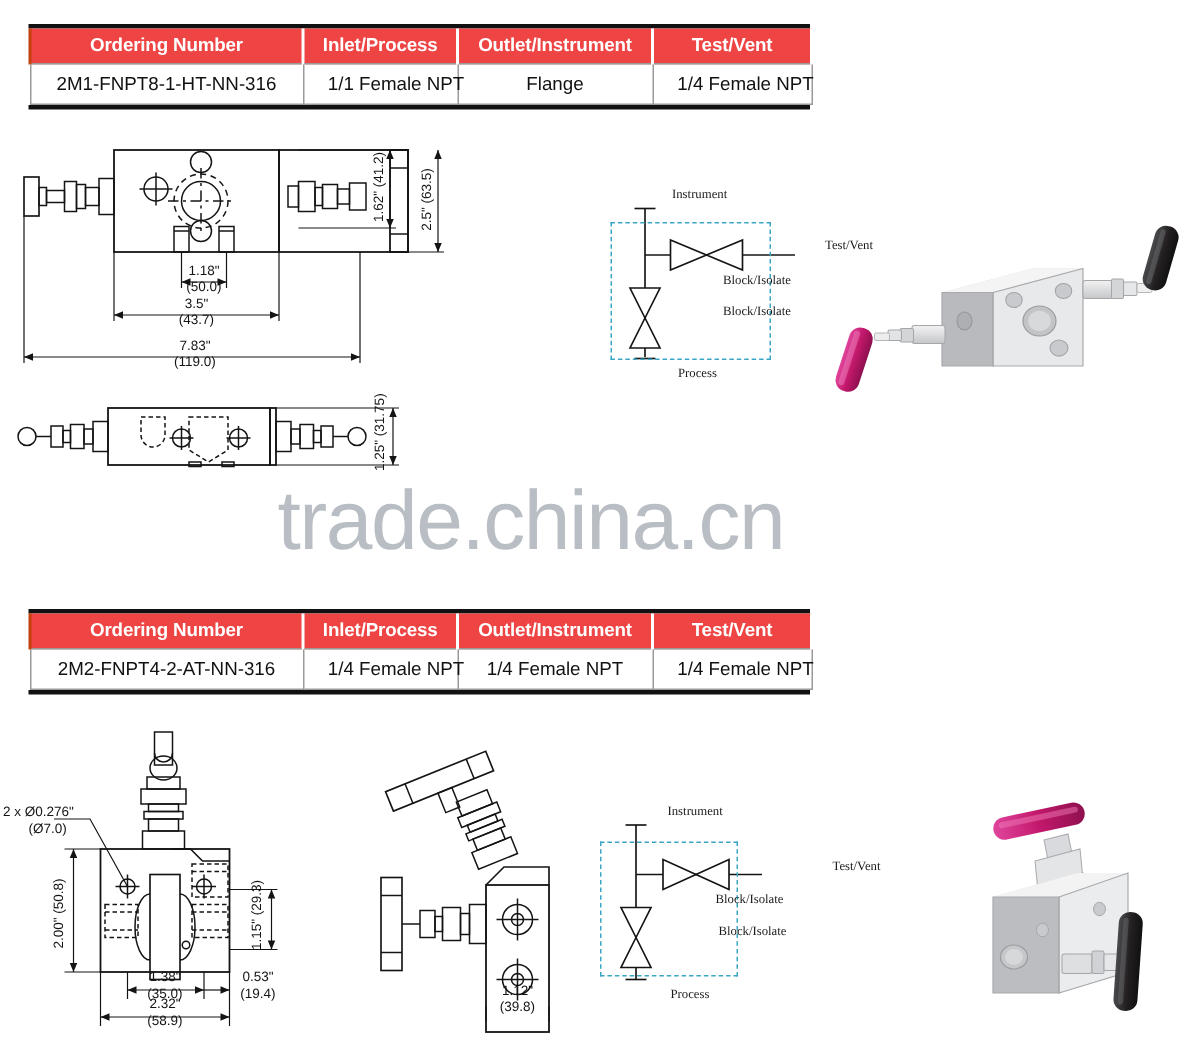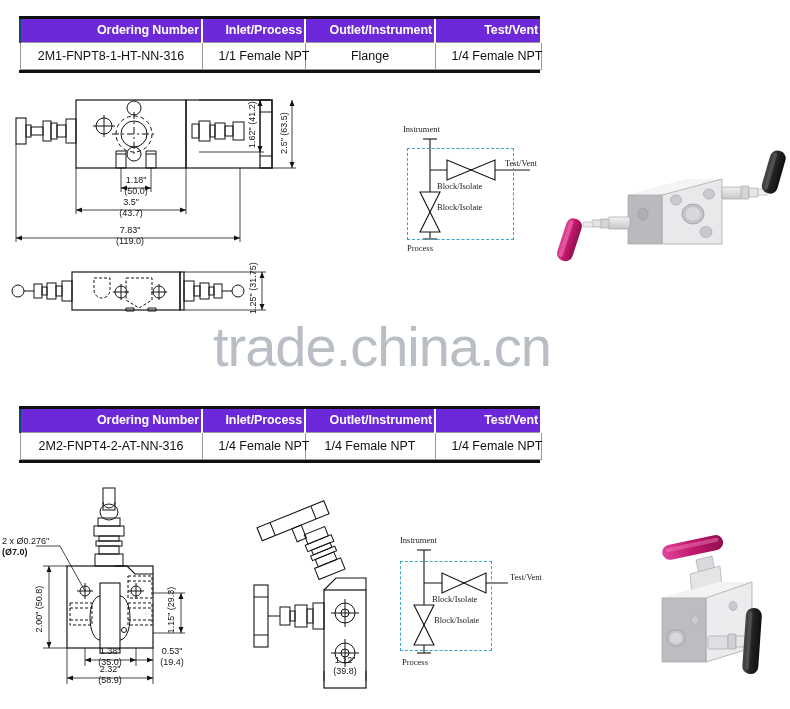--- a/index.html
+++ b/index.html
@@ -14,9 +14,9 @@
   
   .spec-table{position:absolute;border-collapse:collapse;table-layout:fixed;}
   .spec-table th{
-    background:#6d28d9;color:#ffffff;font-weight:bold;font-size:12.5px;
-    text-align:right;padding:4px 2px 5px 2px;
-    border-left:2px solid #0c4a6e;border-right:2px solid #ffffff;
+    background:#ef4444;color:#ffffff;font-weight:bold;font-size:12.5px;
+    text-align:center;padding:4px 2px 5px 2px;
+    border-left:2px solid #c2410c;border-right:2px solid #ffffff;
     letter-spacing:-0.1px;white-space:nowrap;
   }
   .spec-table td{

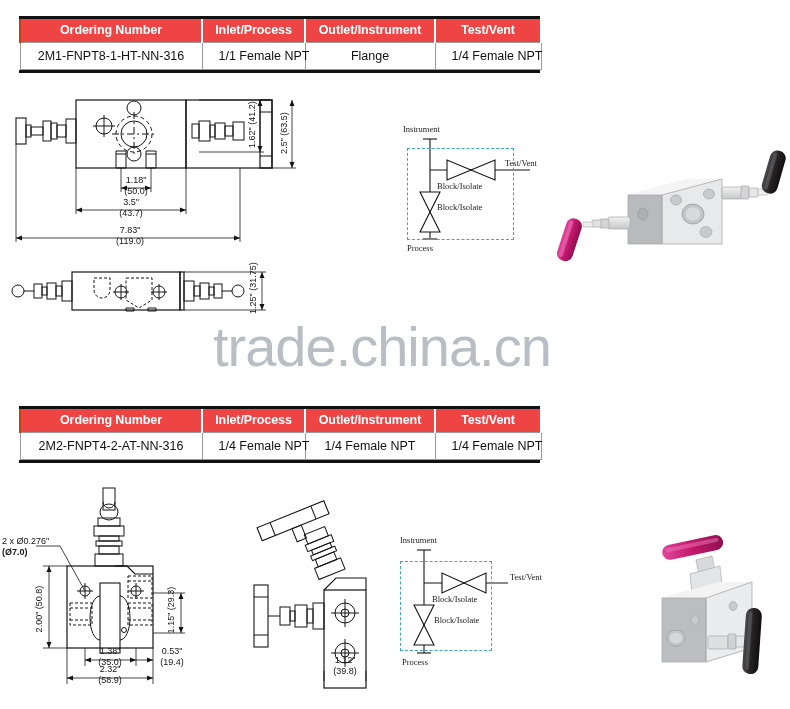--- a/index.html
+++ b/index.html
@@ -37,7 +37,7 @@
   
   .schem-label{
     position:absolute;font-family:"Liberation Serif", serif;
-    font-size:8.5px;color:#1a1a1a;white-space:nowrap;
+    font-size:8.5px;color:#1a1a1a;white-space:nowrap;margin-left:45px;
   }
   .schem-box{
     position:absolute;border:1.3px dashed #3aa6c4;background:transparent;

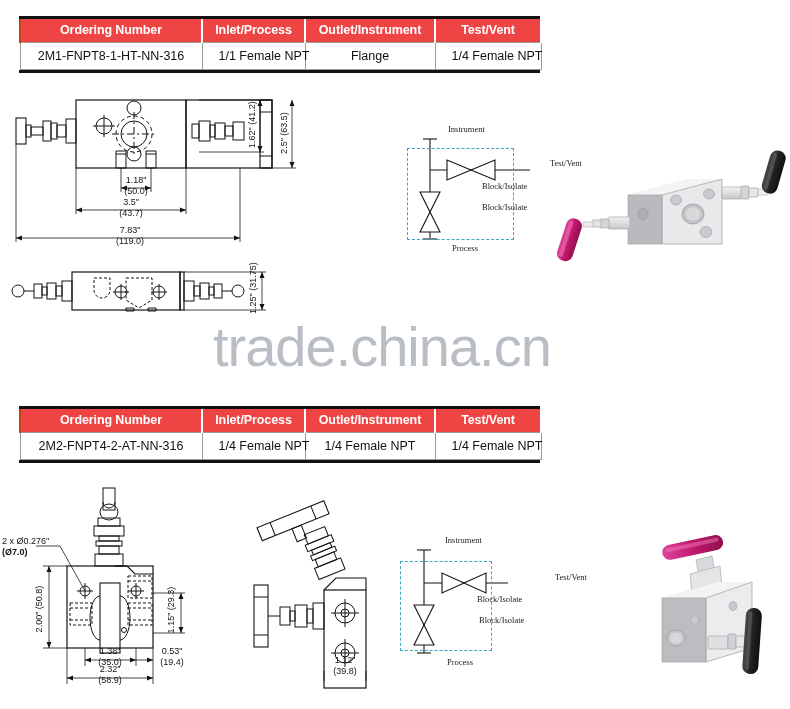--- a/index.html
+++ b/index.html
@@ -28,7 +28,7 @@
 
   
   .watermark{
-    position:absolute;left:213px;top:312px;width:400px;height:70px;
+    position:absolute;left:185px;top:312px;width:400px;height:70px;
     color:#b9bec4;font-size:56px;letter-spacing:-1px;
     font-family:"Liberation Sans", sans-serif;font-weight:400;
     line-height:70px;white-space:nowrap;user-select:none;

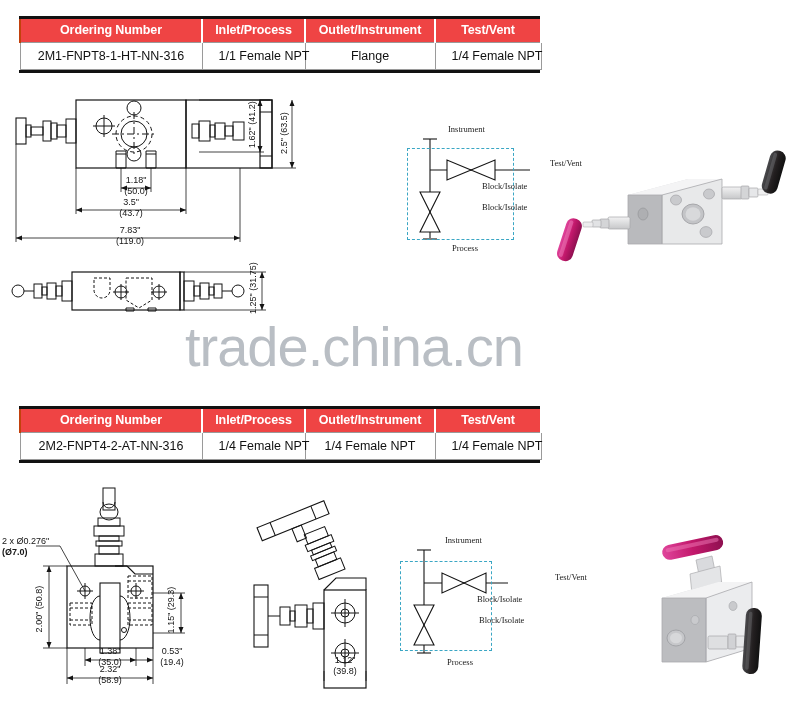--- a/index.html
+++ b/index.html
@@ -423,7 +423,7 @@
   </svg>
 
   <div class="dim" style="left:2px;top:48px;width:76px;text-align:left;">
-    <span>2 x Ø0.276"</span><br><span style="display:inline-block;font-weight:bold;">(Ø7.0)</span>
+    <span>2 x Ø0.276"</span><br><span style="margin-left:17px;display:inline-block;">(Ø7.0)</span>
   </div>
   <div class="dim vert" style="left:34px;top:148px;width:54px;">
     <span>2.00"</span> <span>(50.8)</span>

